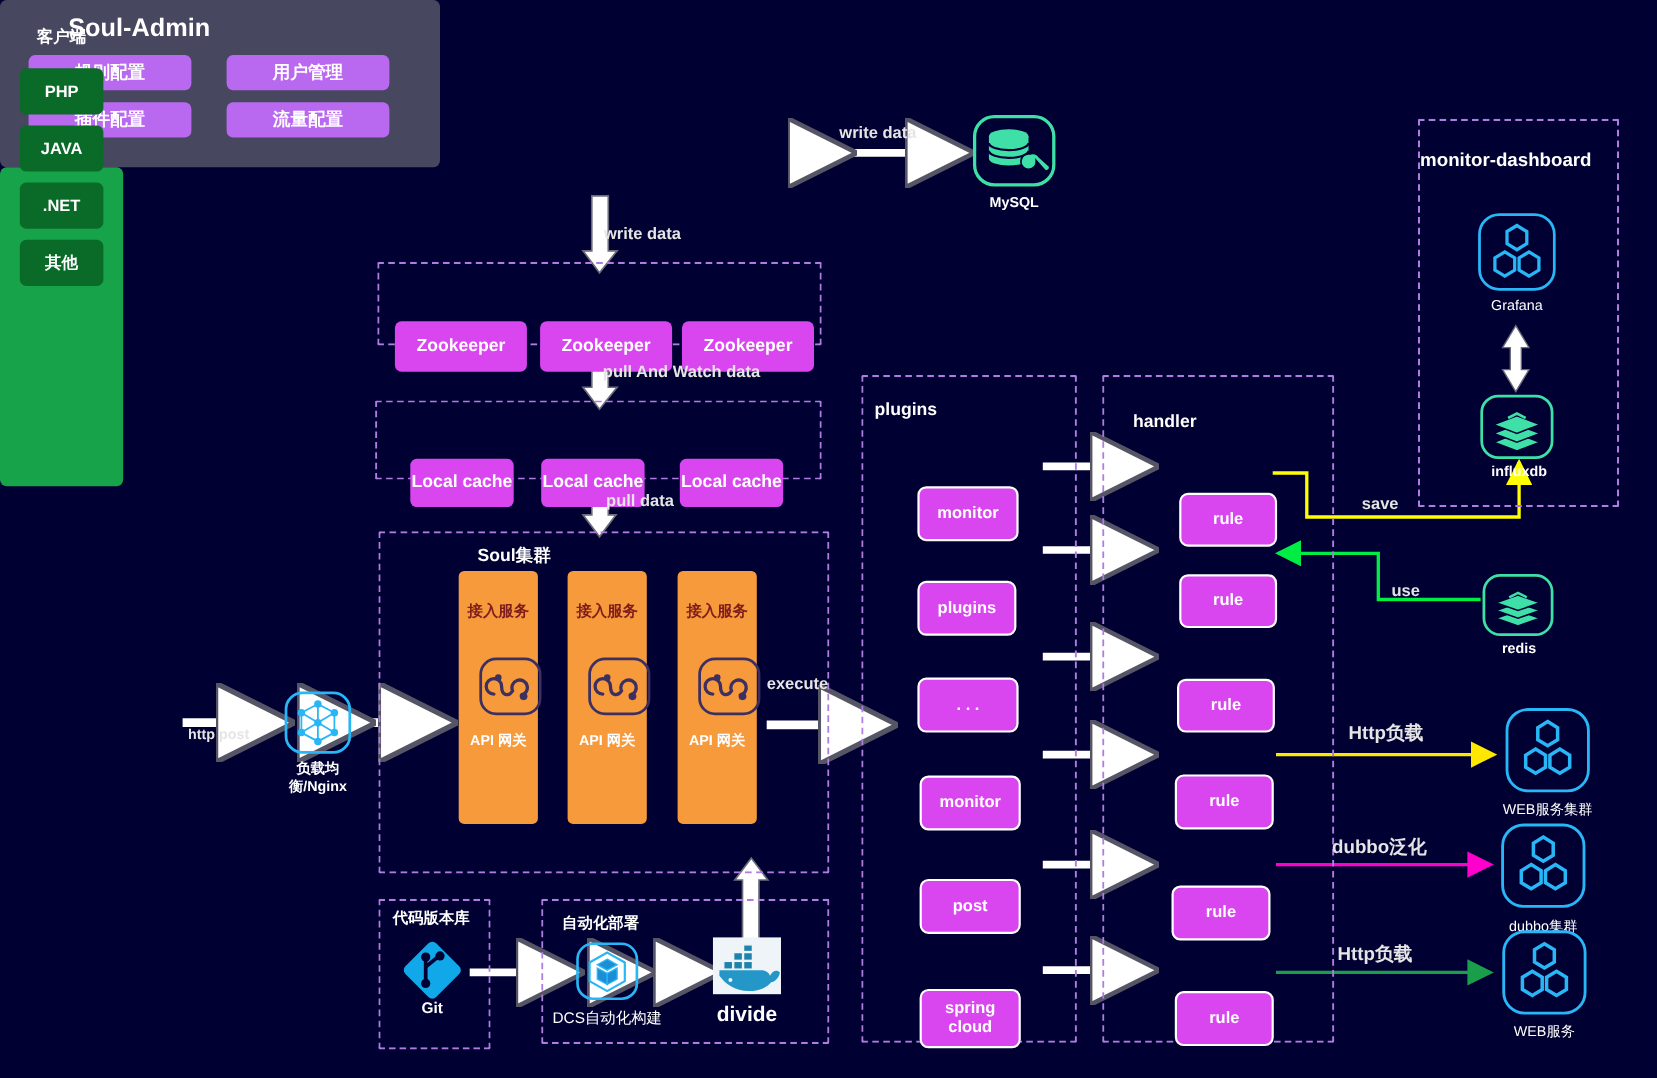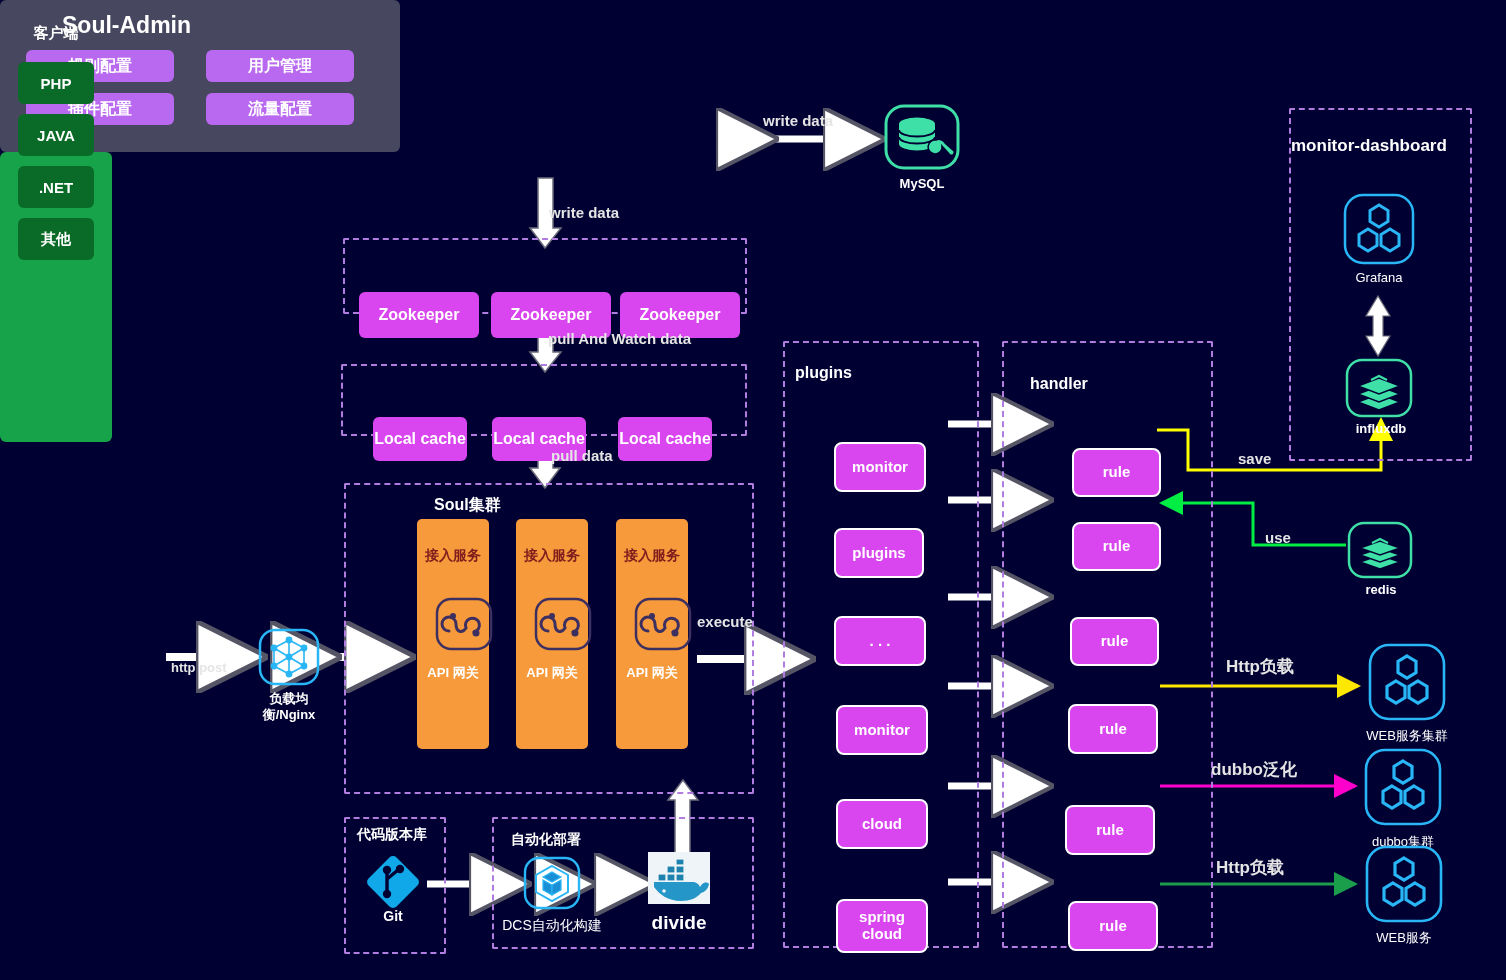--- a/index.html
+++ b/index.html
@@ -270,7 +270,7 @@
 <div class="pnode" style="left:834px;top:487px;width:86px;height:46px">plugins</div>
 <div class="pnode" style="left:834px;top:575px;width:88px;height:46px">. . .</div>
 <div class="pnode" style="left:836px;top:664px;width:88px;height:46px">monitor</div>
-<div class="pnode" style="left:836px;top:758px;width:88px;height:46px">cloud</div>
+<div class="pnode" style="left:836px;top:758px;width:88px;height:46px">post</div>
 <div class="pnode" style="left:836px;top:858px;width:88px;height:50px">spring cloud</div>
 
 <div class="dashbox" style="left:1002px;top:341px;width:207px;height:603px"></div>

